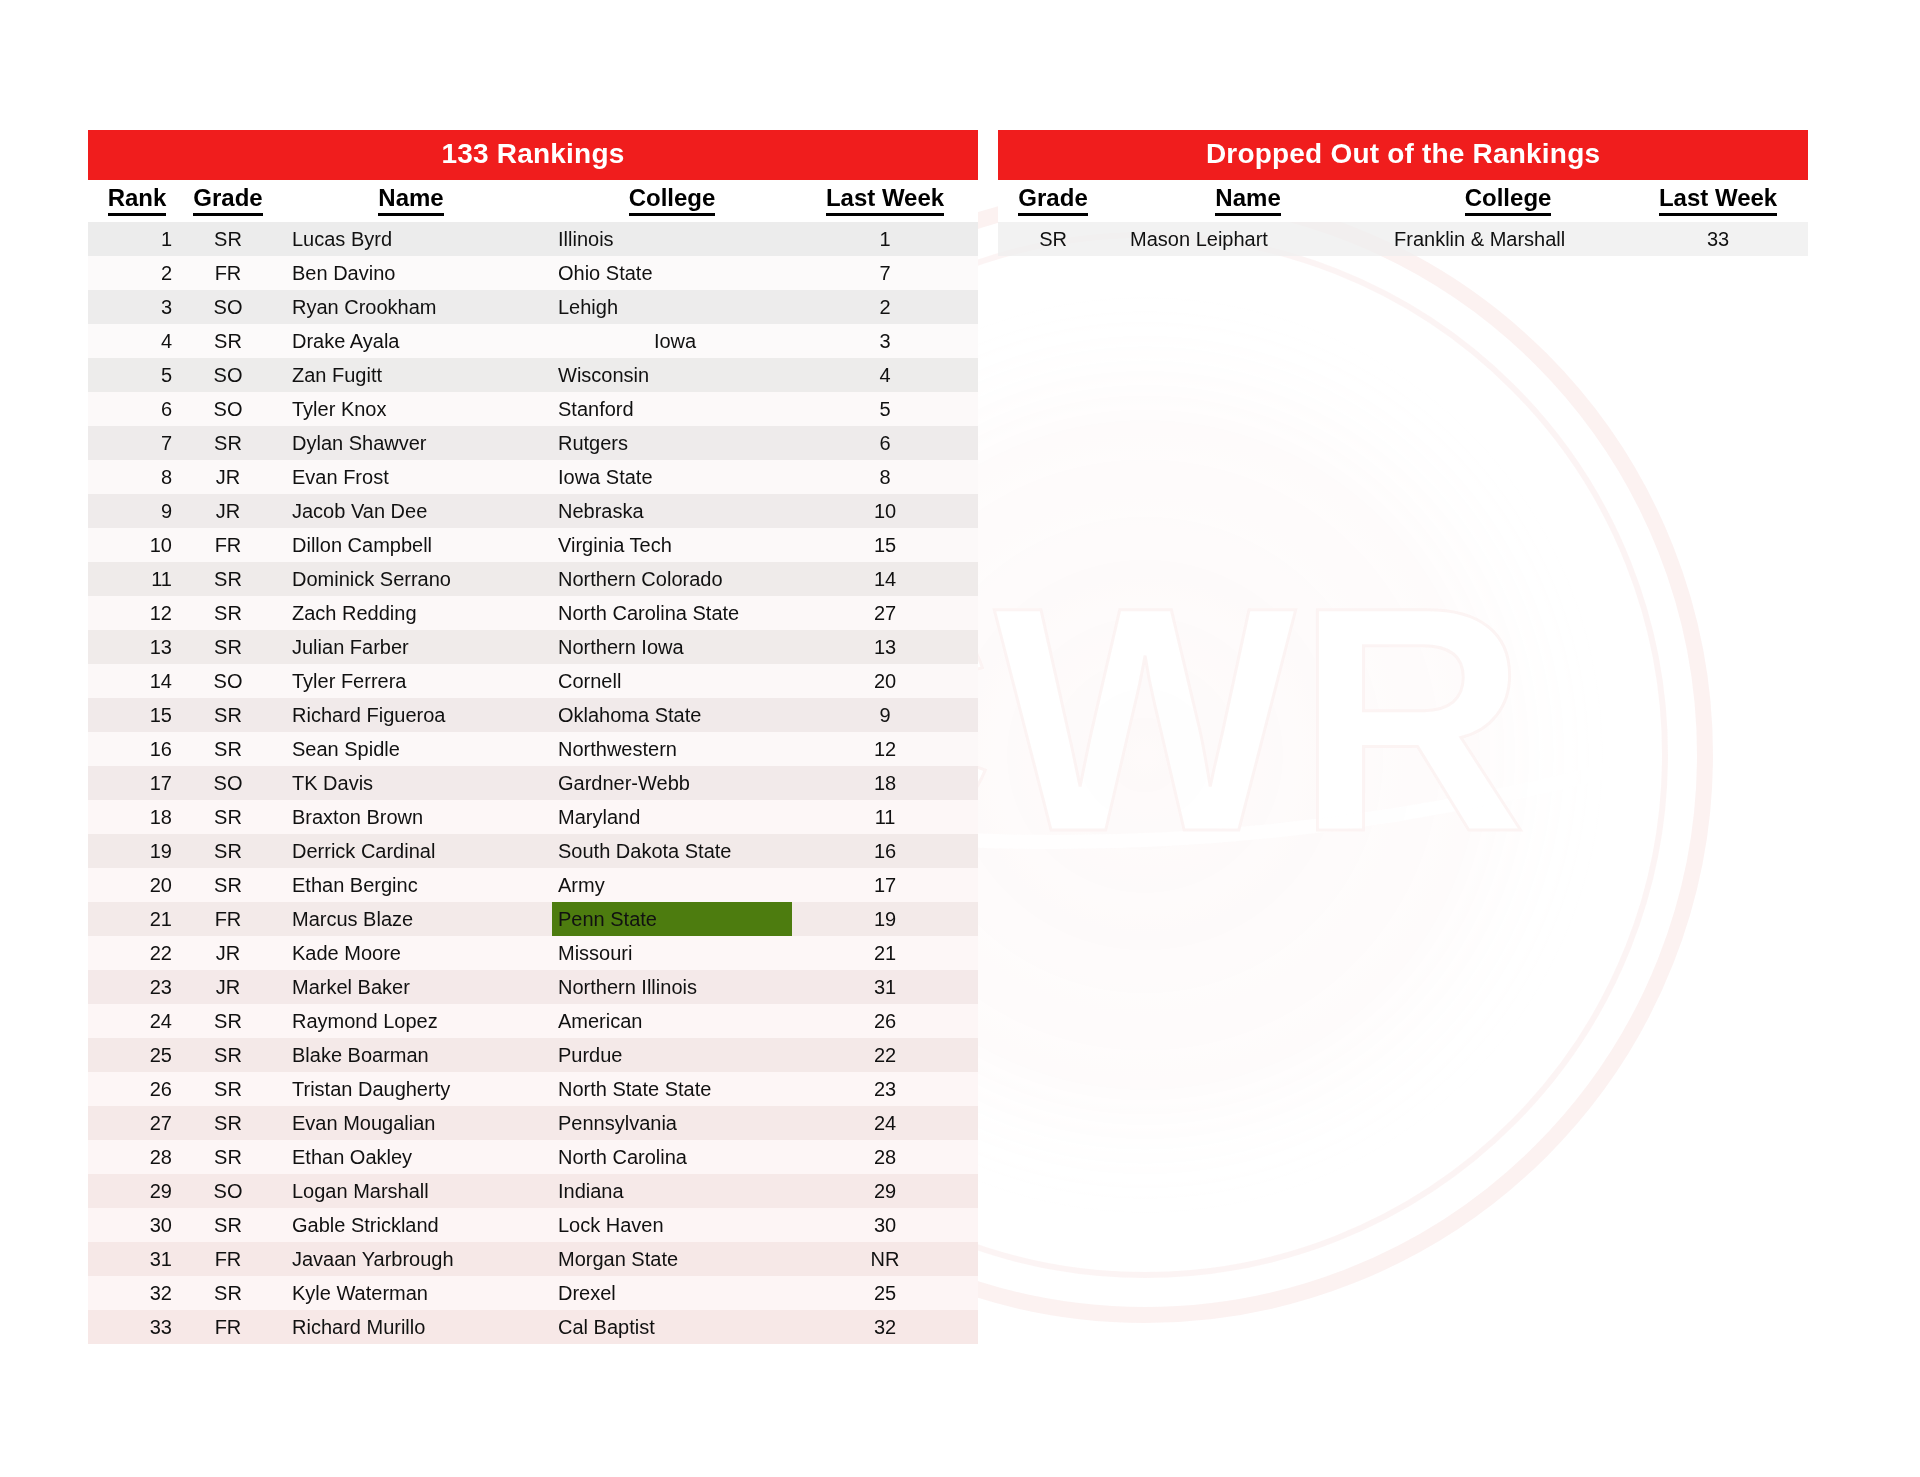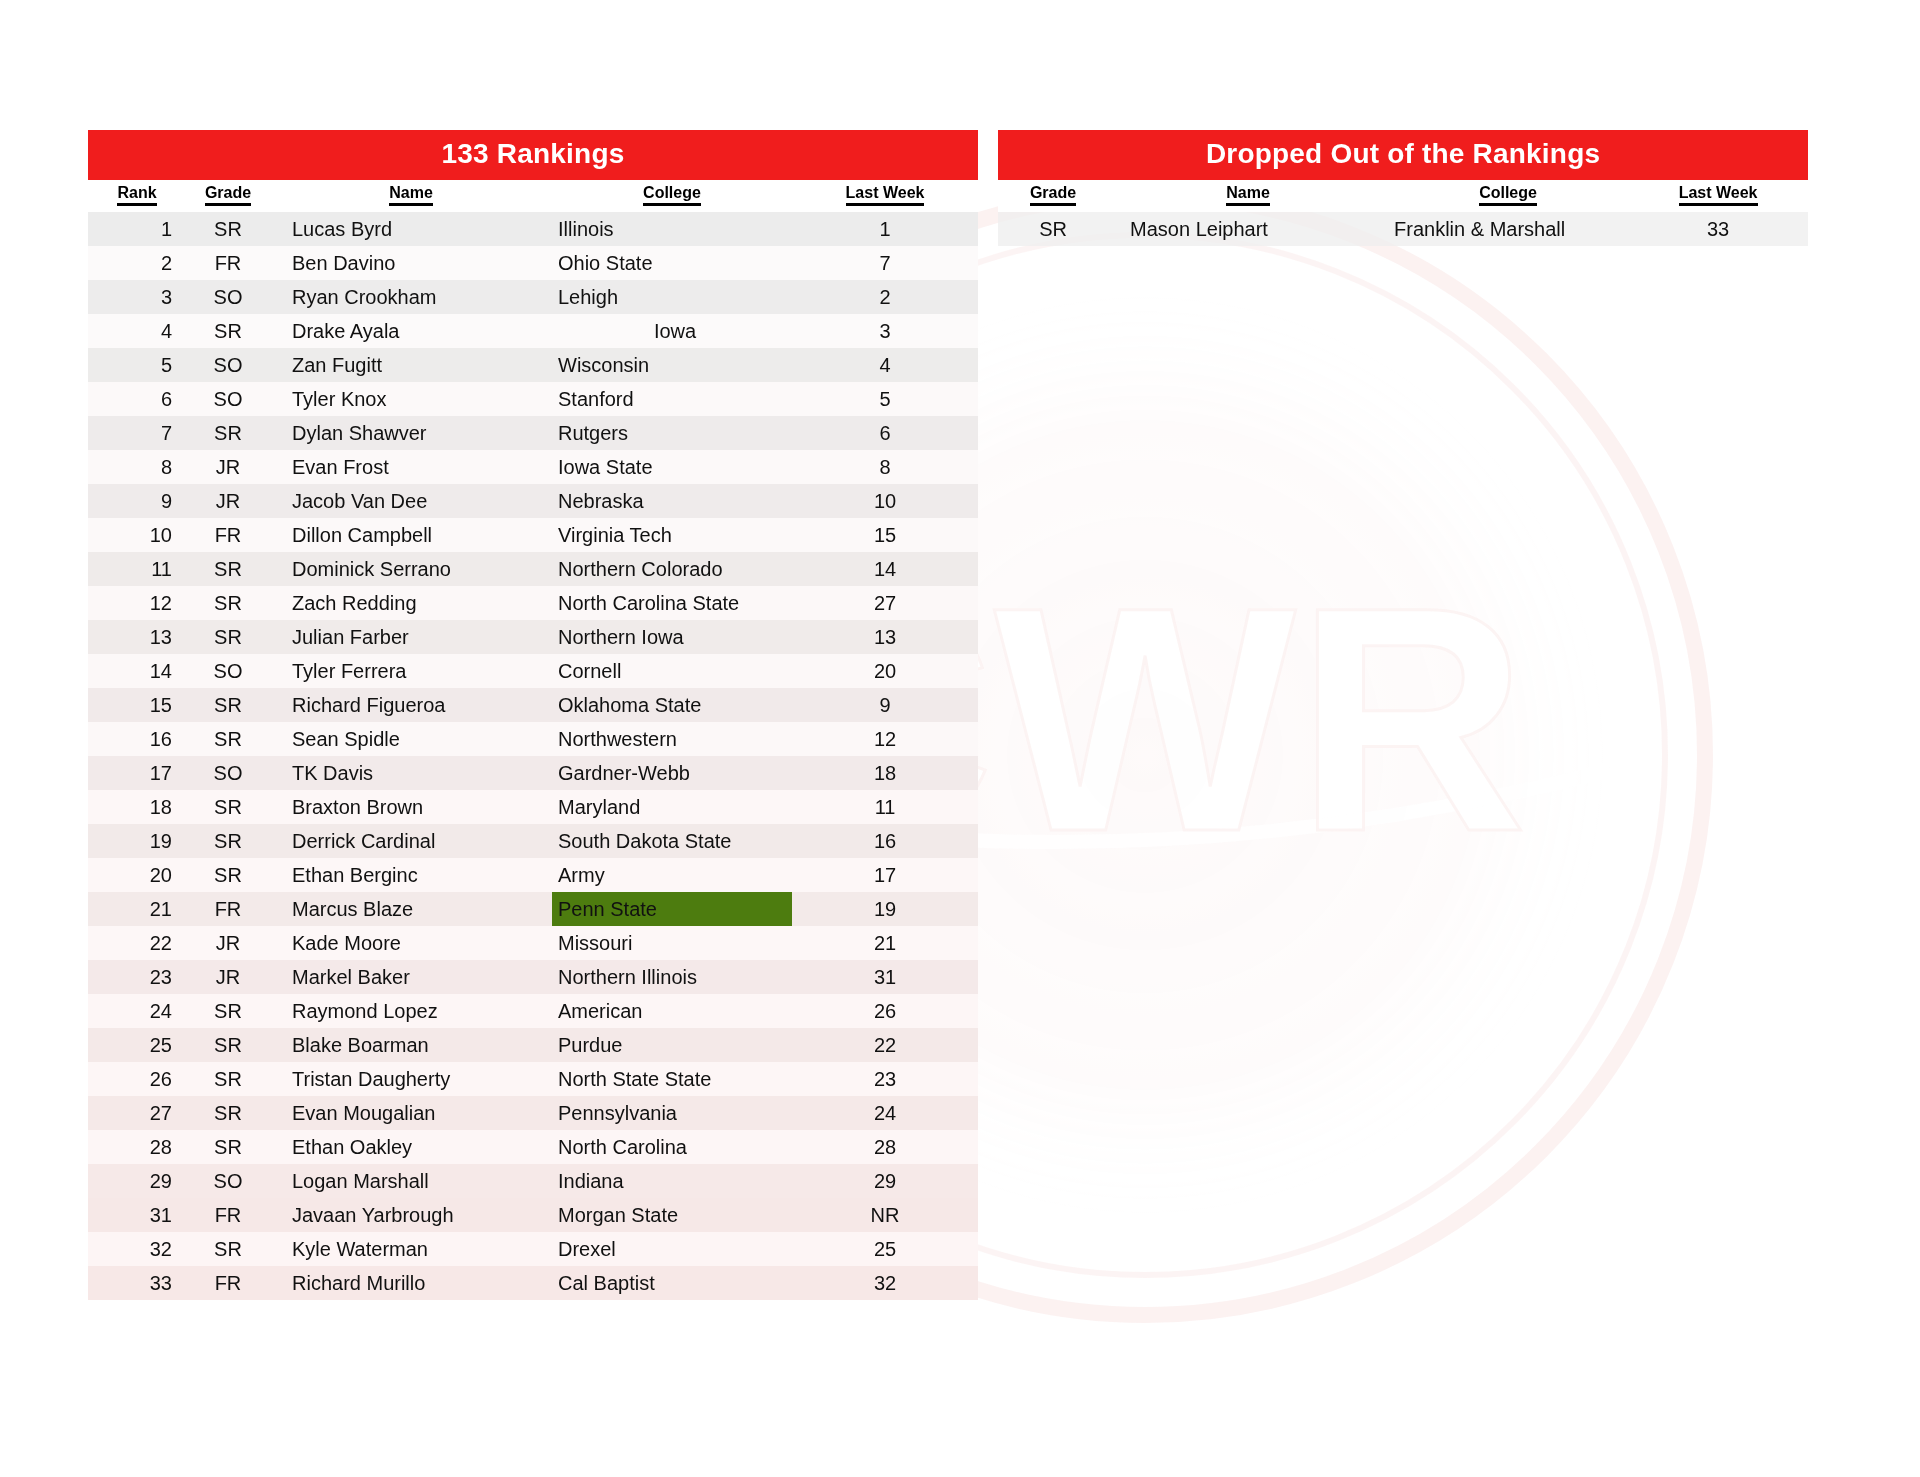--- a/index.html
+++ b/index.html
@@ -73,7 +73,7 @@
     background: #ffffff;
     color: #000000;
     font-weight: bold;
-    font-size: 16px;
+    font-size: 24px;
     padding: 4px 0 6px 0;
     border-bottom: none;
   }

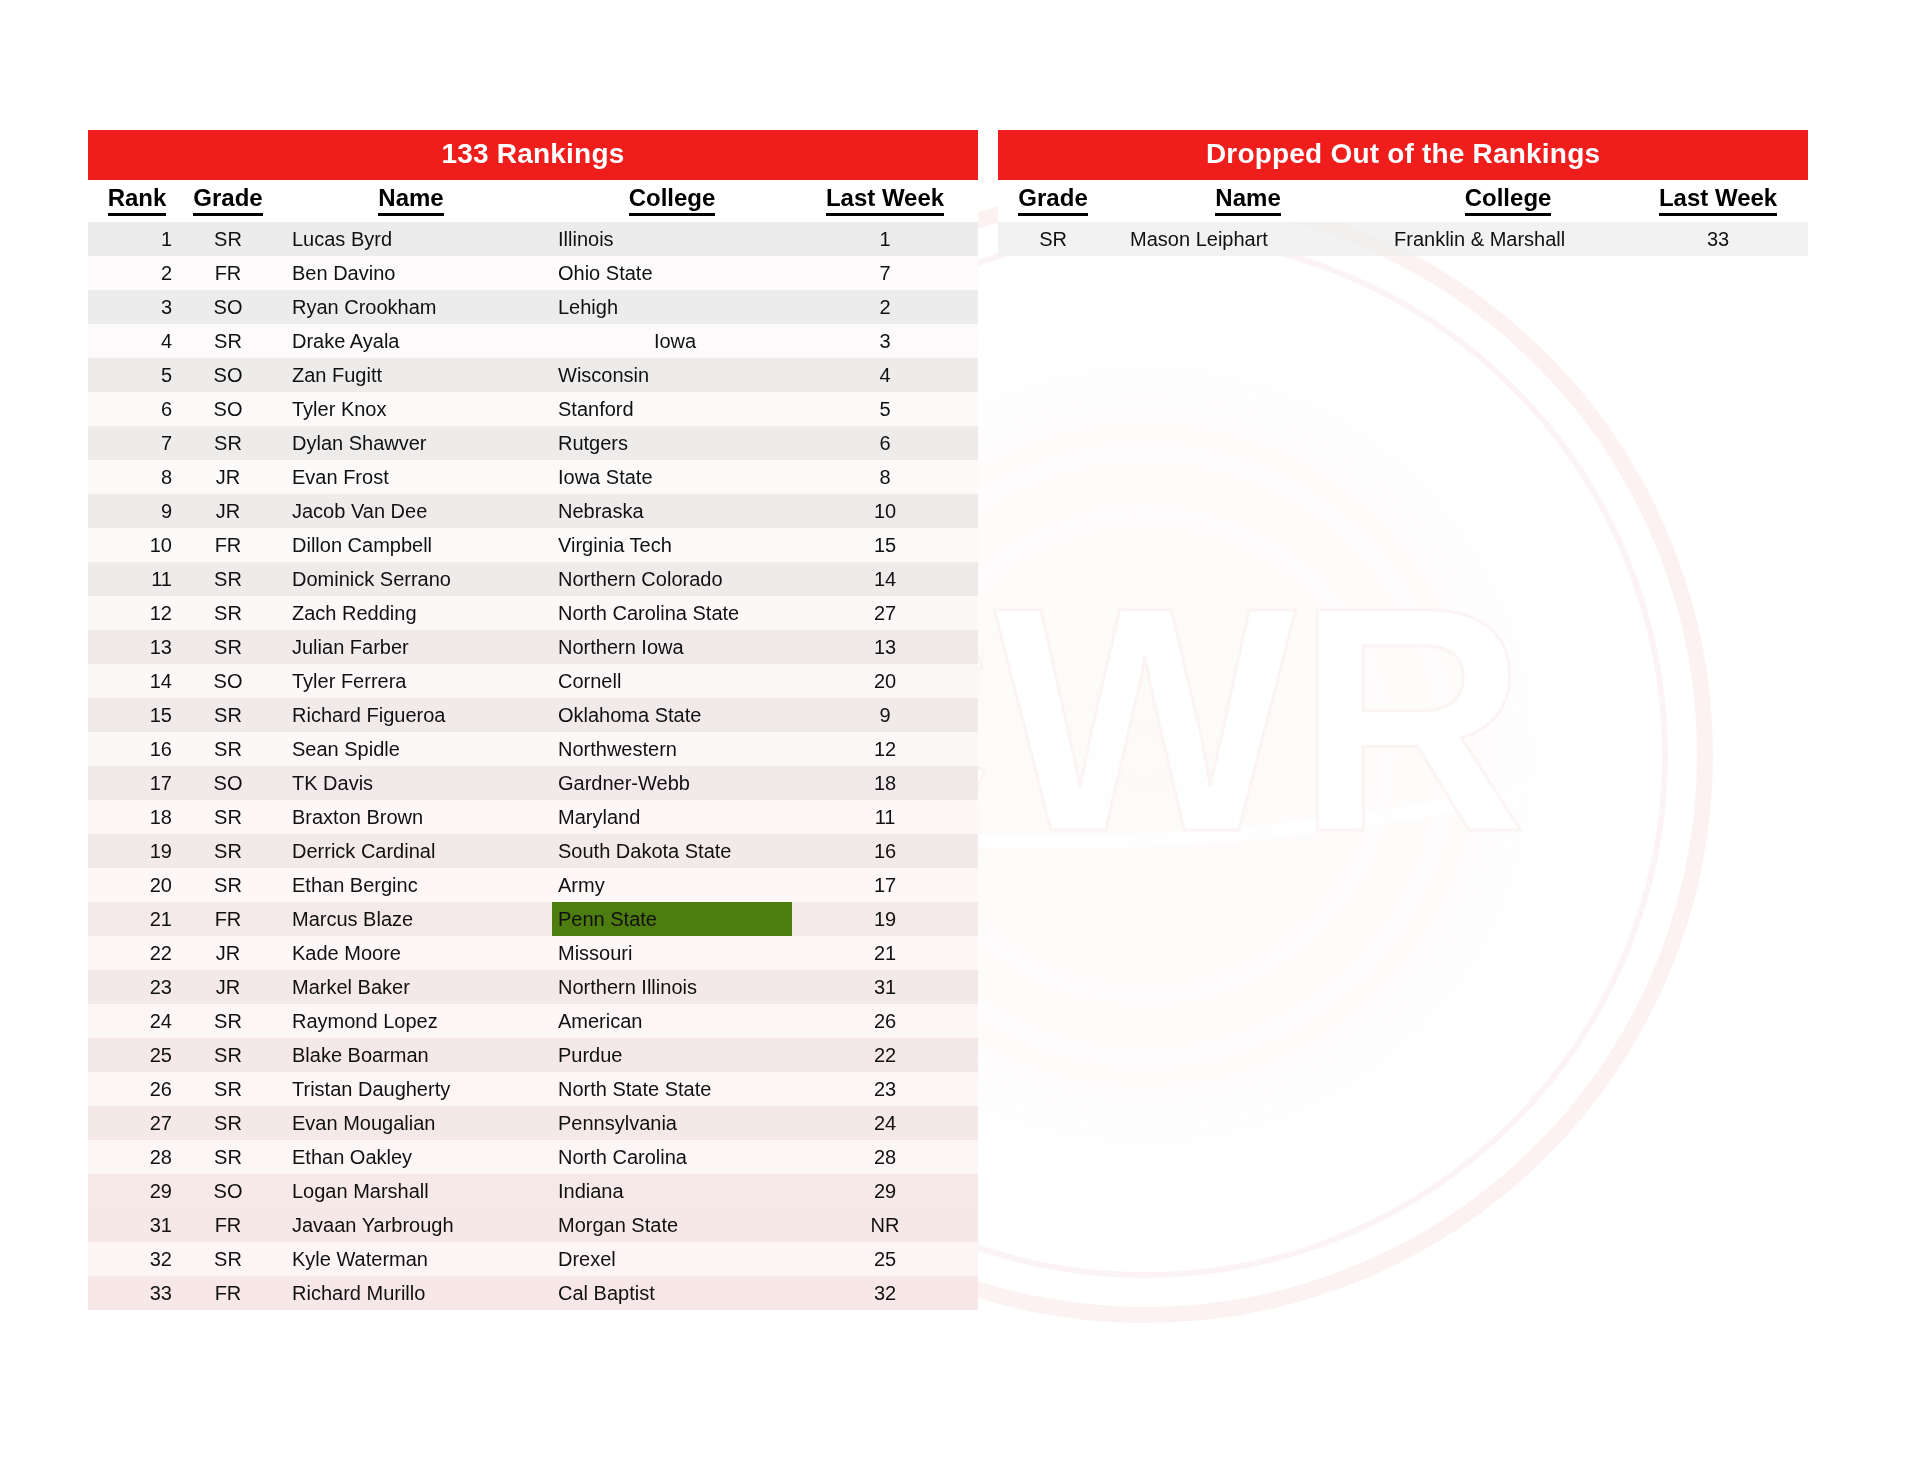--- a/index.html
+++ b/index.html
@@ -349,6 +349,13 @@
             <td class="name" style="background: rgb(246, 233, 232);">Logan Marshall</td>
             <td class="college" style="background: rgb(246, 233, 232);">Indiana</td>
             <td class="last" style="background: rgb(246, 233, 232);">29</td>
+          </tr>
+          <tr class="even">
+            <td class="rank" style="background: rgb(253, 245, 245);">30</td>
+            <td class="grade" style="background: rgb(253, 245, 245);">SR</td>
+            <td class="name" style="background: rgb(253, 245, 245);">Gable Strickland</td>
+            <td class="college" style="background: rgb(253, 245, 245);">Lock Haven</td>
+            <td class="last" style="background: rgb(253, 245, 245);">30</td>
           </tr>
           <tr class="odd">
             <td class="rank" style="background: rgb(246, 232, 231);">31</td>

